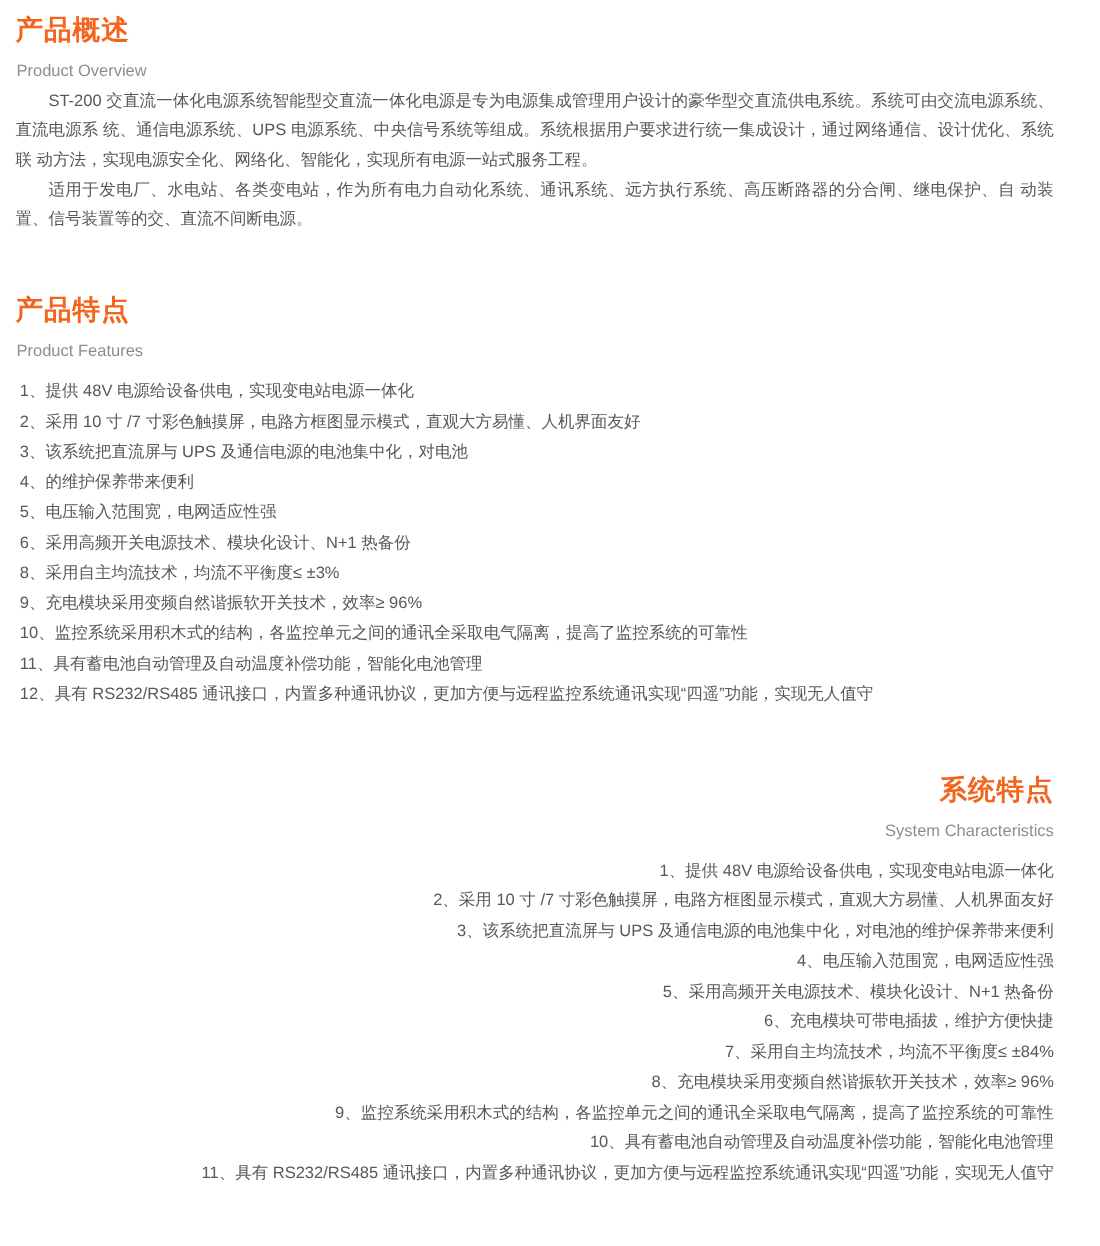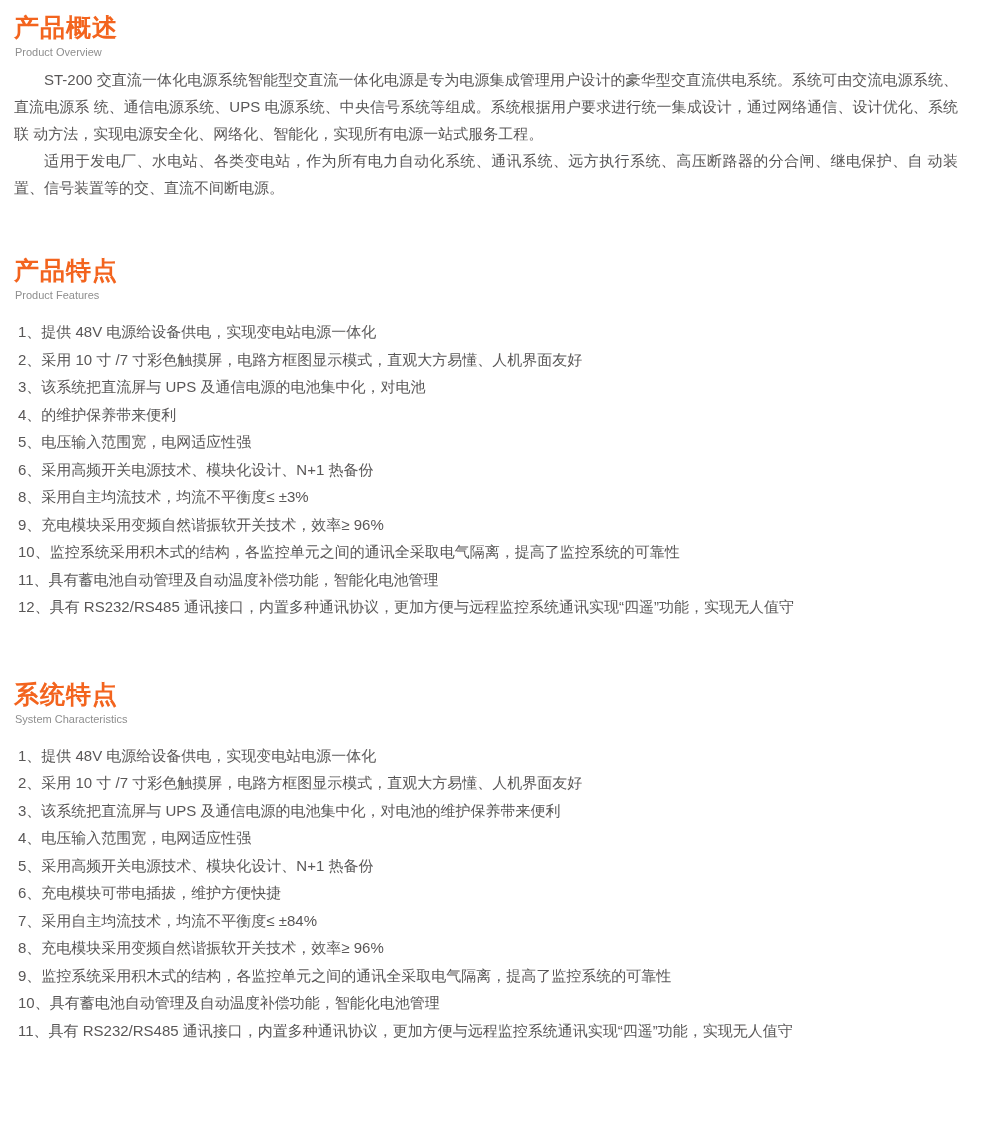--- a/index.html
+++ b/index.html
@@ -28,9 +28,9 @@
     letter-spacing: 1px;
   }
   .sec-subtitle {
-    margin: 0 0 0 1px;
+    margin: 12px 0 0 1px;
     color: #8e8e8e;
-    font-size: 11px;
+    font-size: 15px;
     font-weight: 400;
     line-height: 21px;
   }

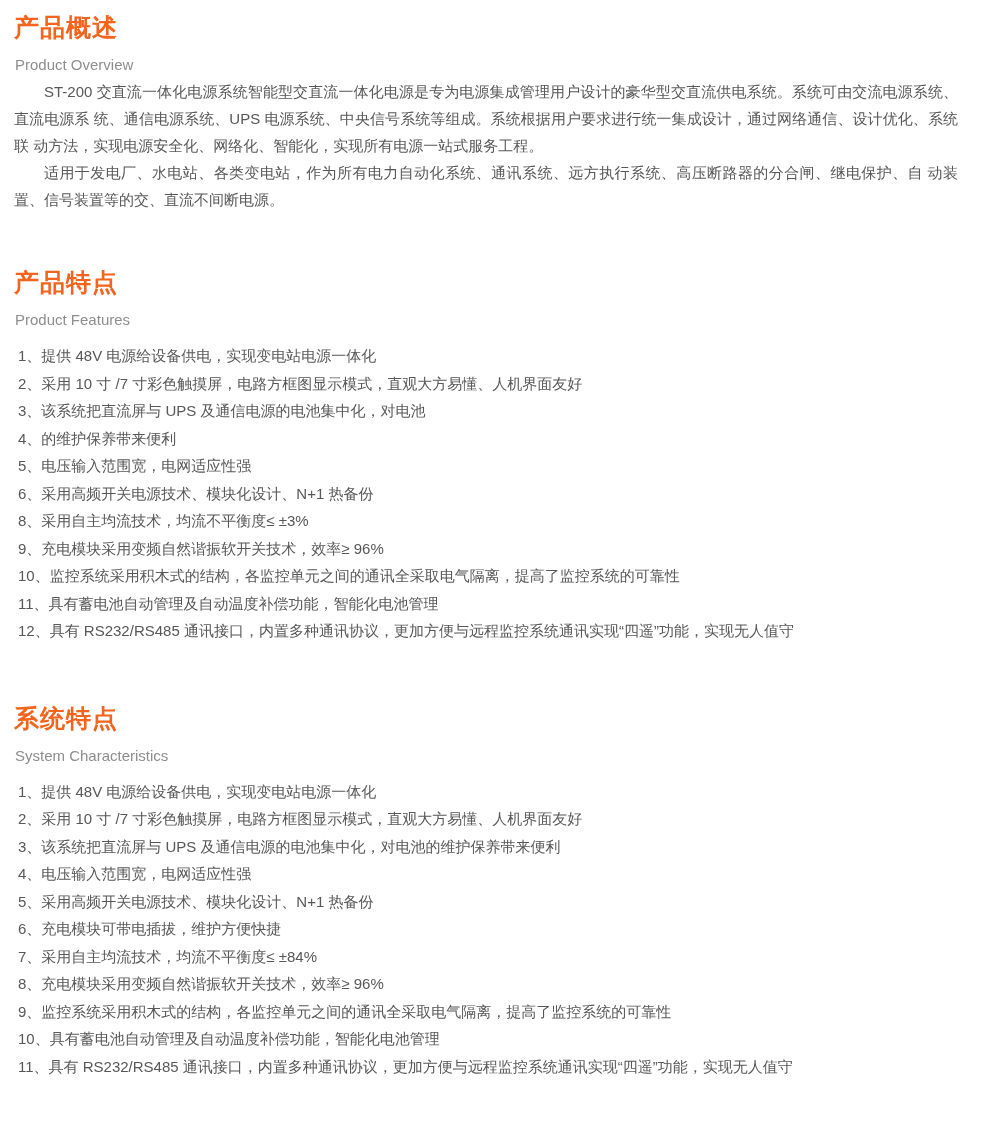--- a/index.html
+++ b/index.html
@@ -44,7 +44,7 @@
   }
   .overview-body { margin-top: 3px; }
   .sec-features { margin-top: 54px; }
-  .sec-system   { margin-top: 58px; }
+  .sec-system   { margin-top: 58px; text-align: right; }
   .feature-list {
     list-style: none;
     margin: 12px 0 0 0;

